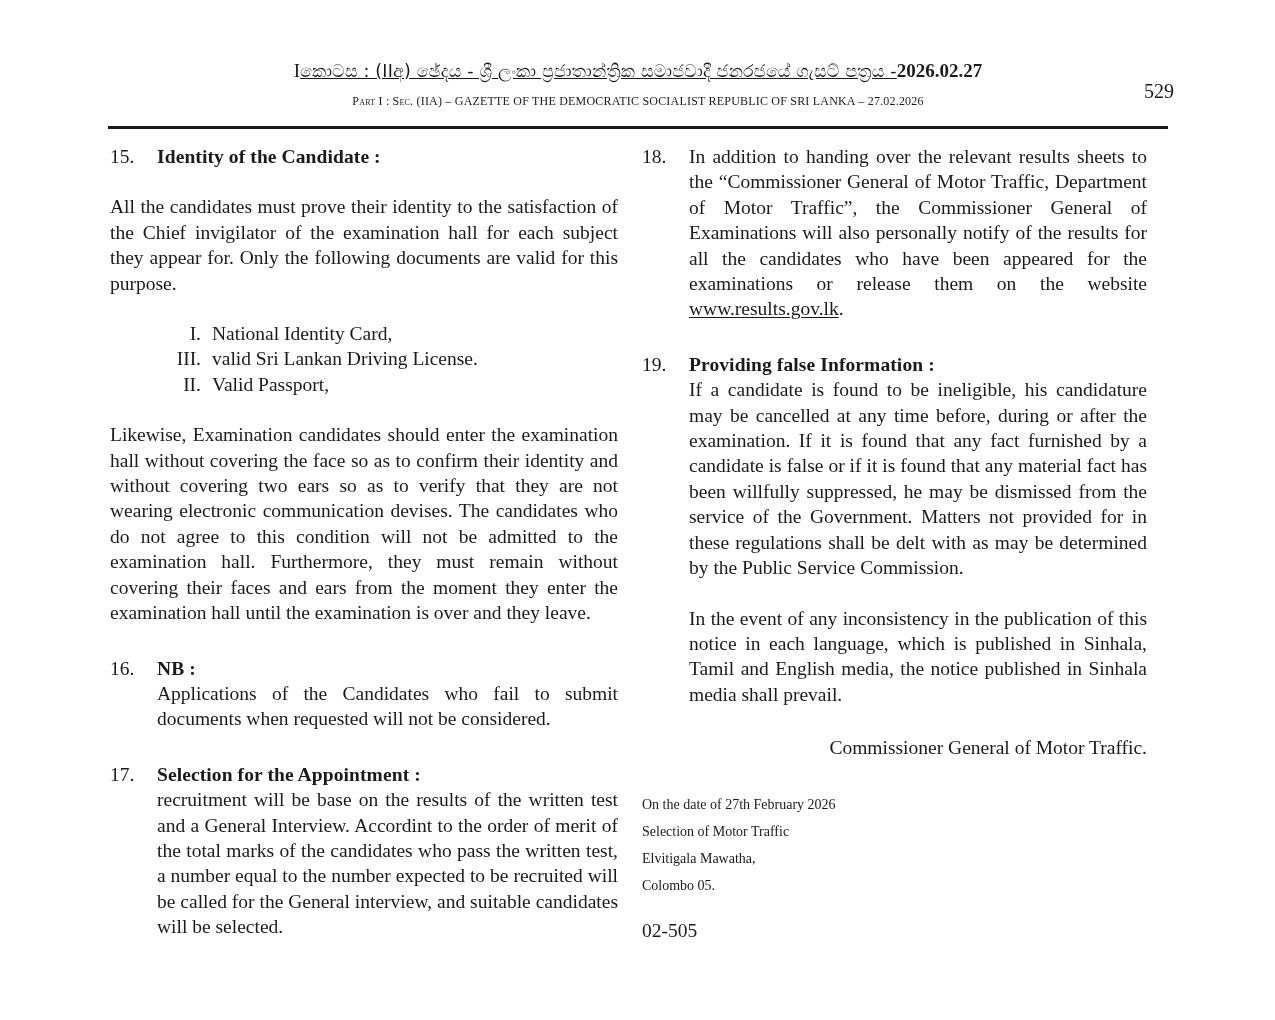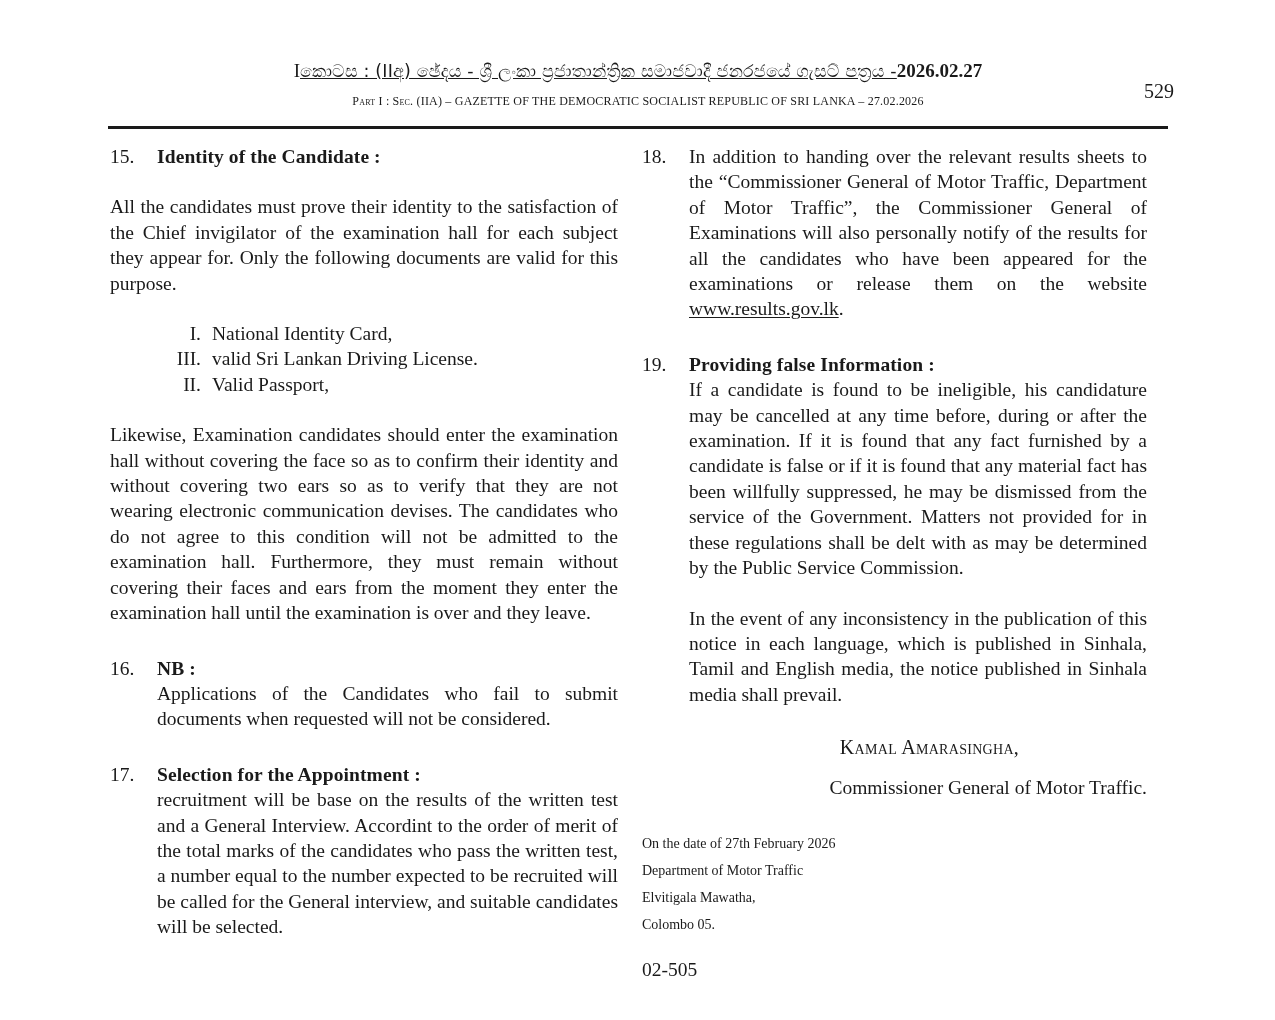--- a/index.html
+++ b/index.html
@@ -269,7 +269,6 @@
     </div>
 
     <div class="sig-block">
-      <div class="sig-name">Kamal Amarasingha,</div>
       <div class="sig-title">Commissioner General of Motor Traffic.</div>
     </div>
 

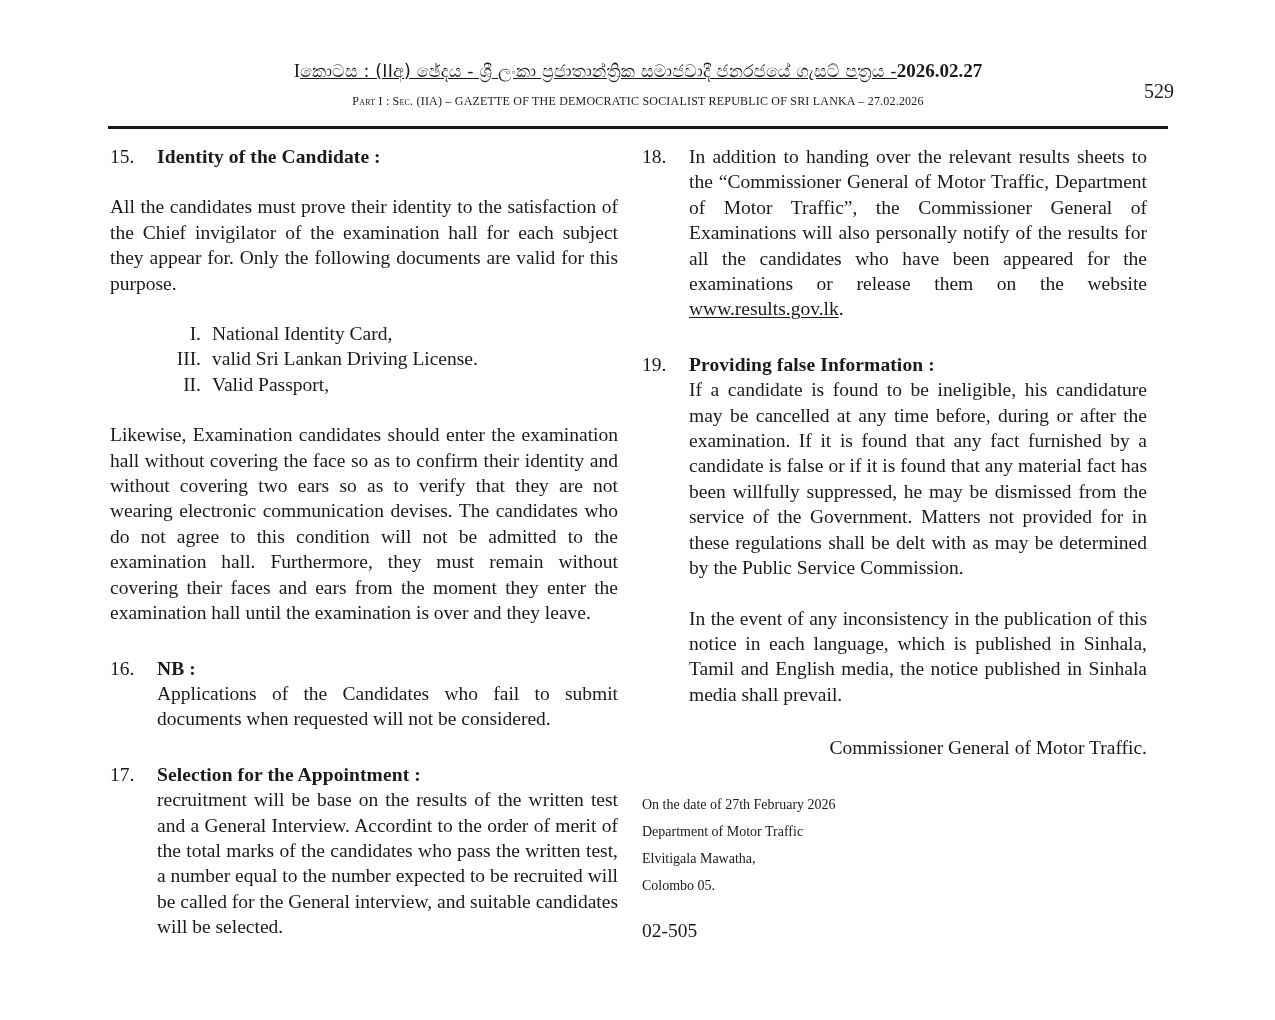--- a/index.html
+++ b/index.html
@@ -274,7 +274,7 @@
 
     <div class="address-block">
       <div class="address-line">On the date of 27th February 2026</div>
-      <div class="address-line">Department of Motor Traffic</div>
+      <div class="address-line">Selection of Motor Traffic</div>
       <div class="address-line">Elvitigala Mawatha,</div>
       <div class="address-line">Colombo 05.</div>
     </div>

